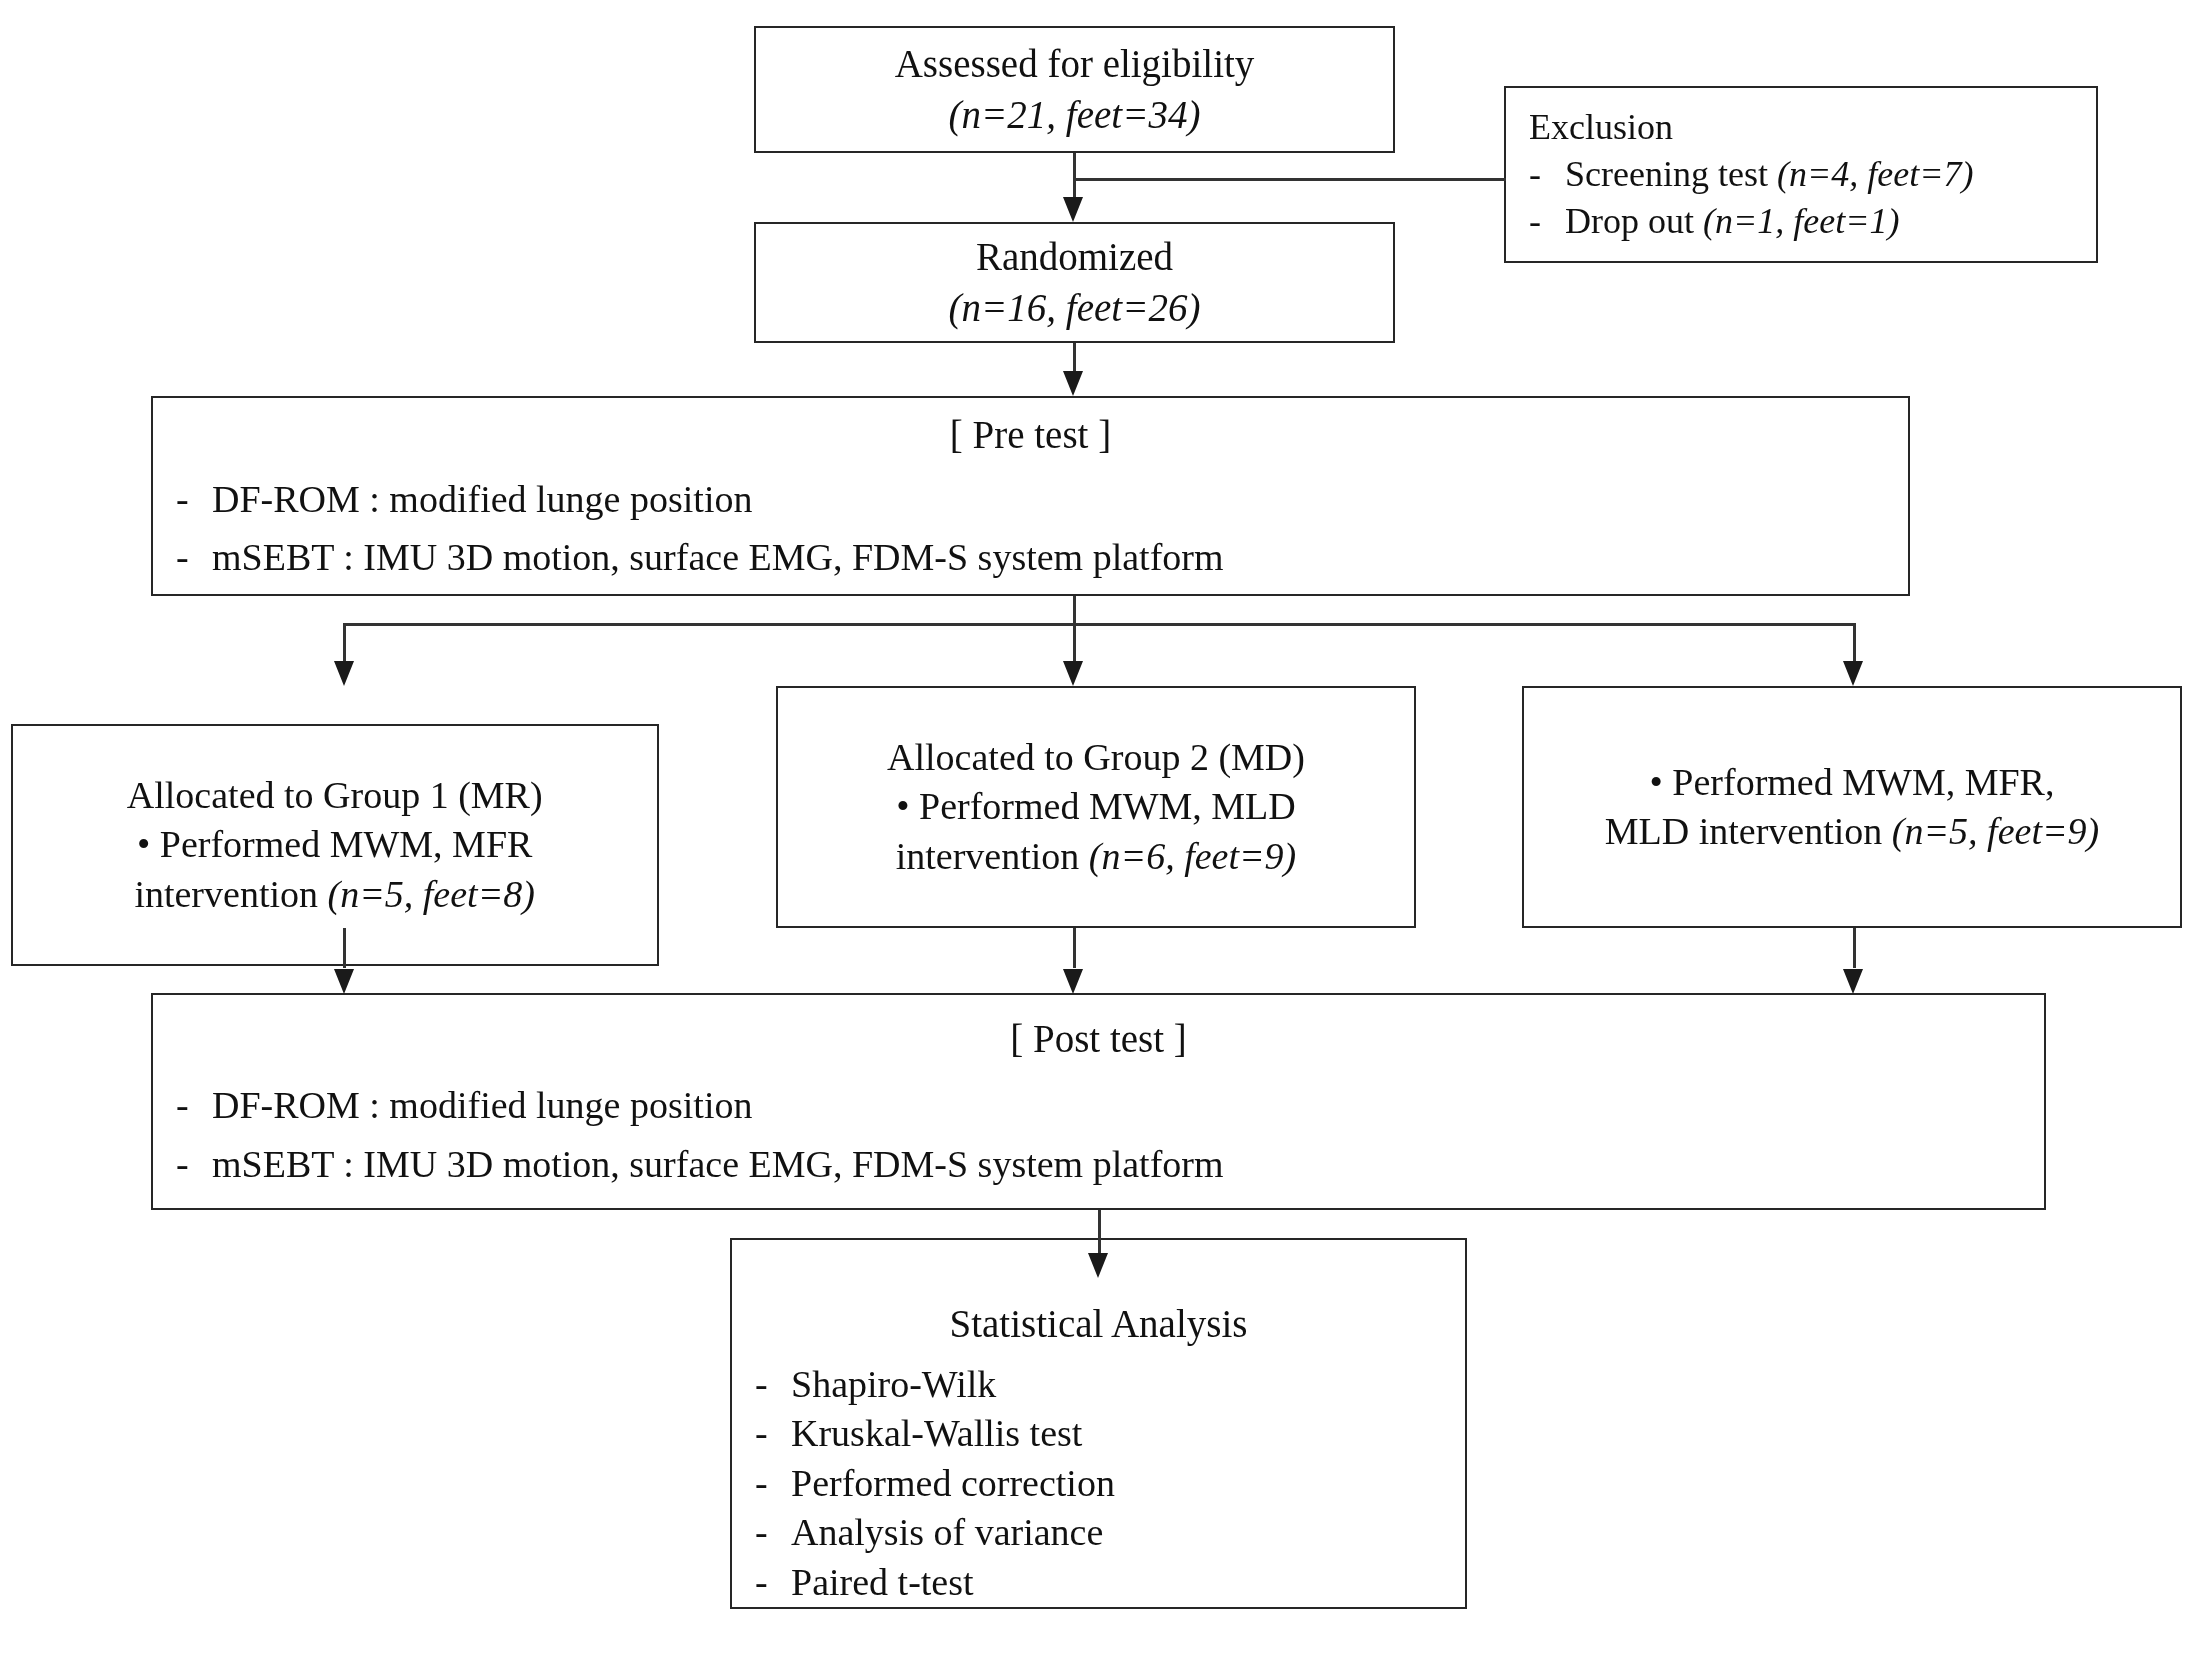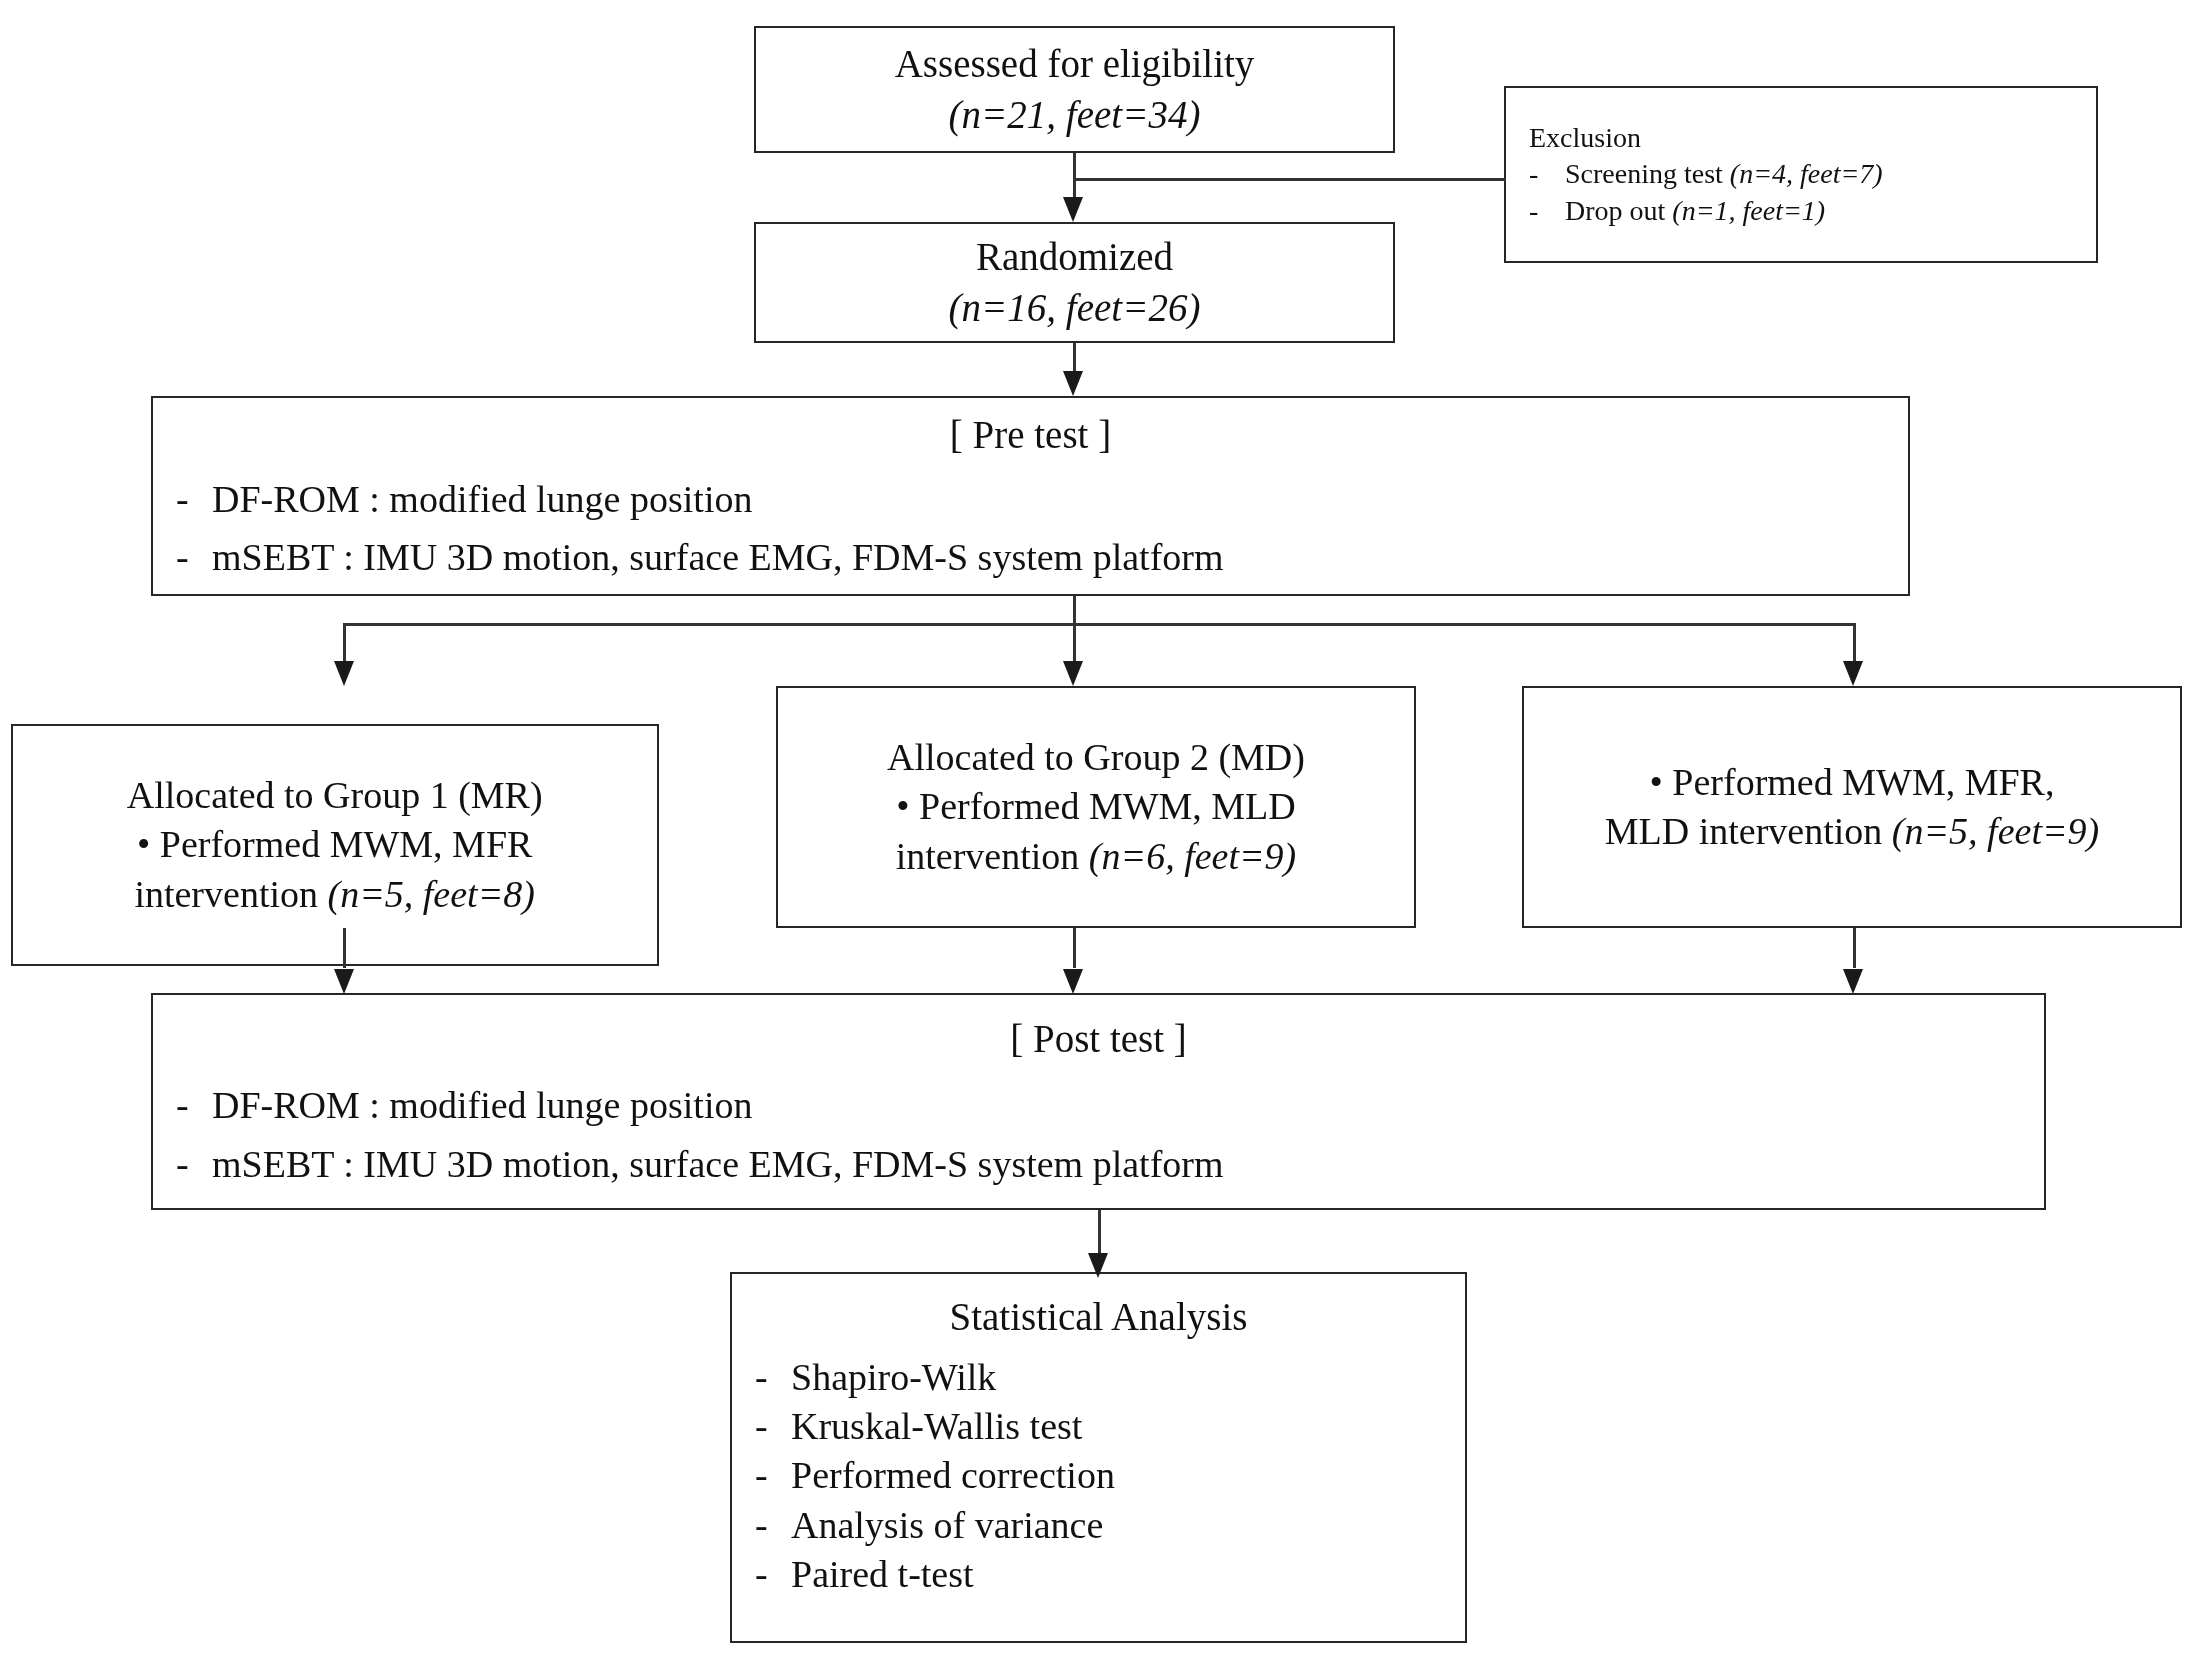--- a/index.html
+++ b/index.html
@@ -31,7 +31,7 @@
   .ital { font-style: italic; }
   .t48 { font-size: 39px; }
   .t46 { font-size: 38px; }
-  .t44 { font-size: 28px; }
+  .t44 { font-size: 36px; }
 
   
   .dashrow {

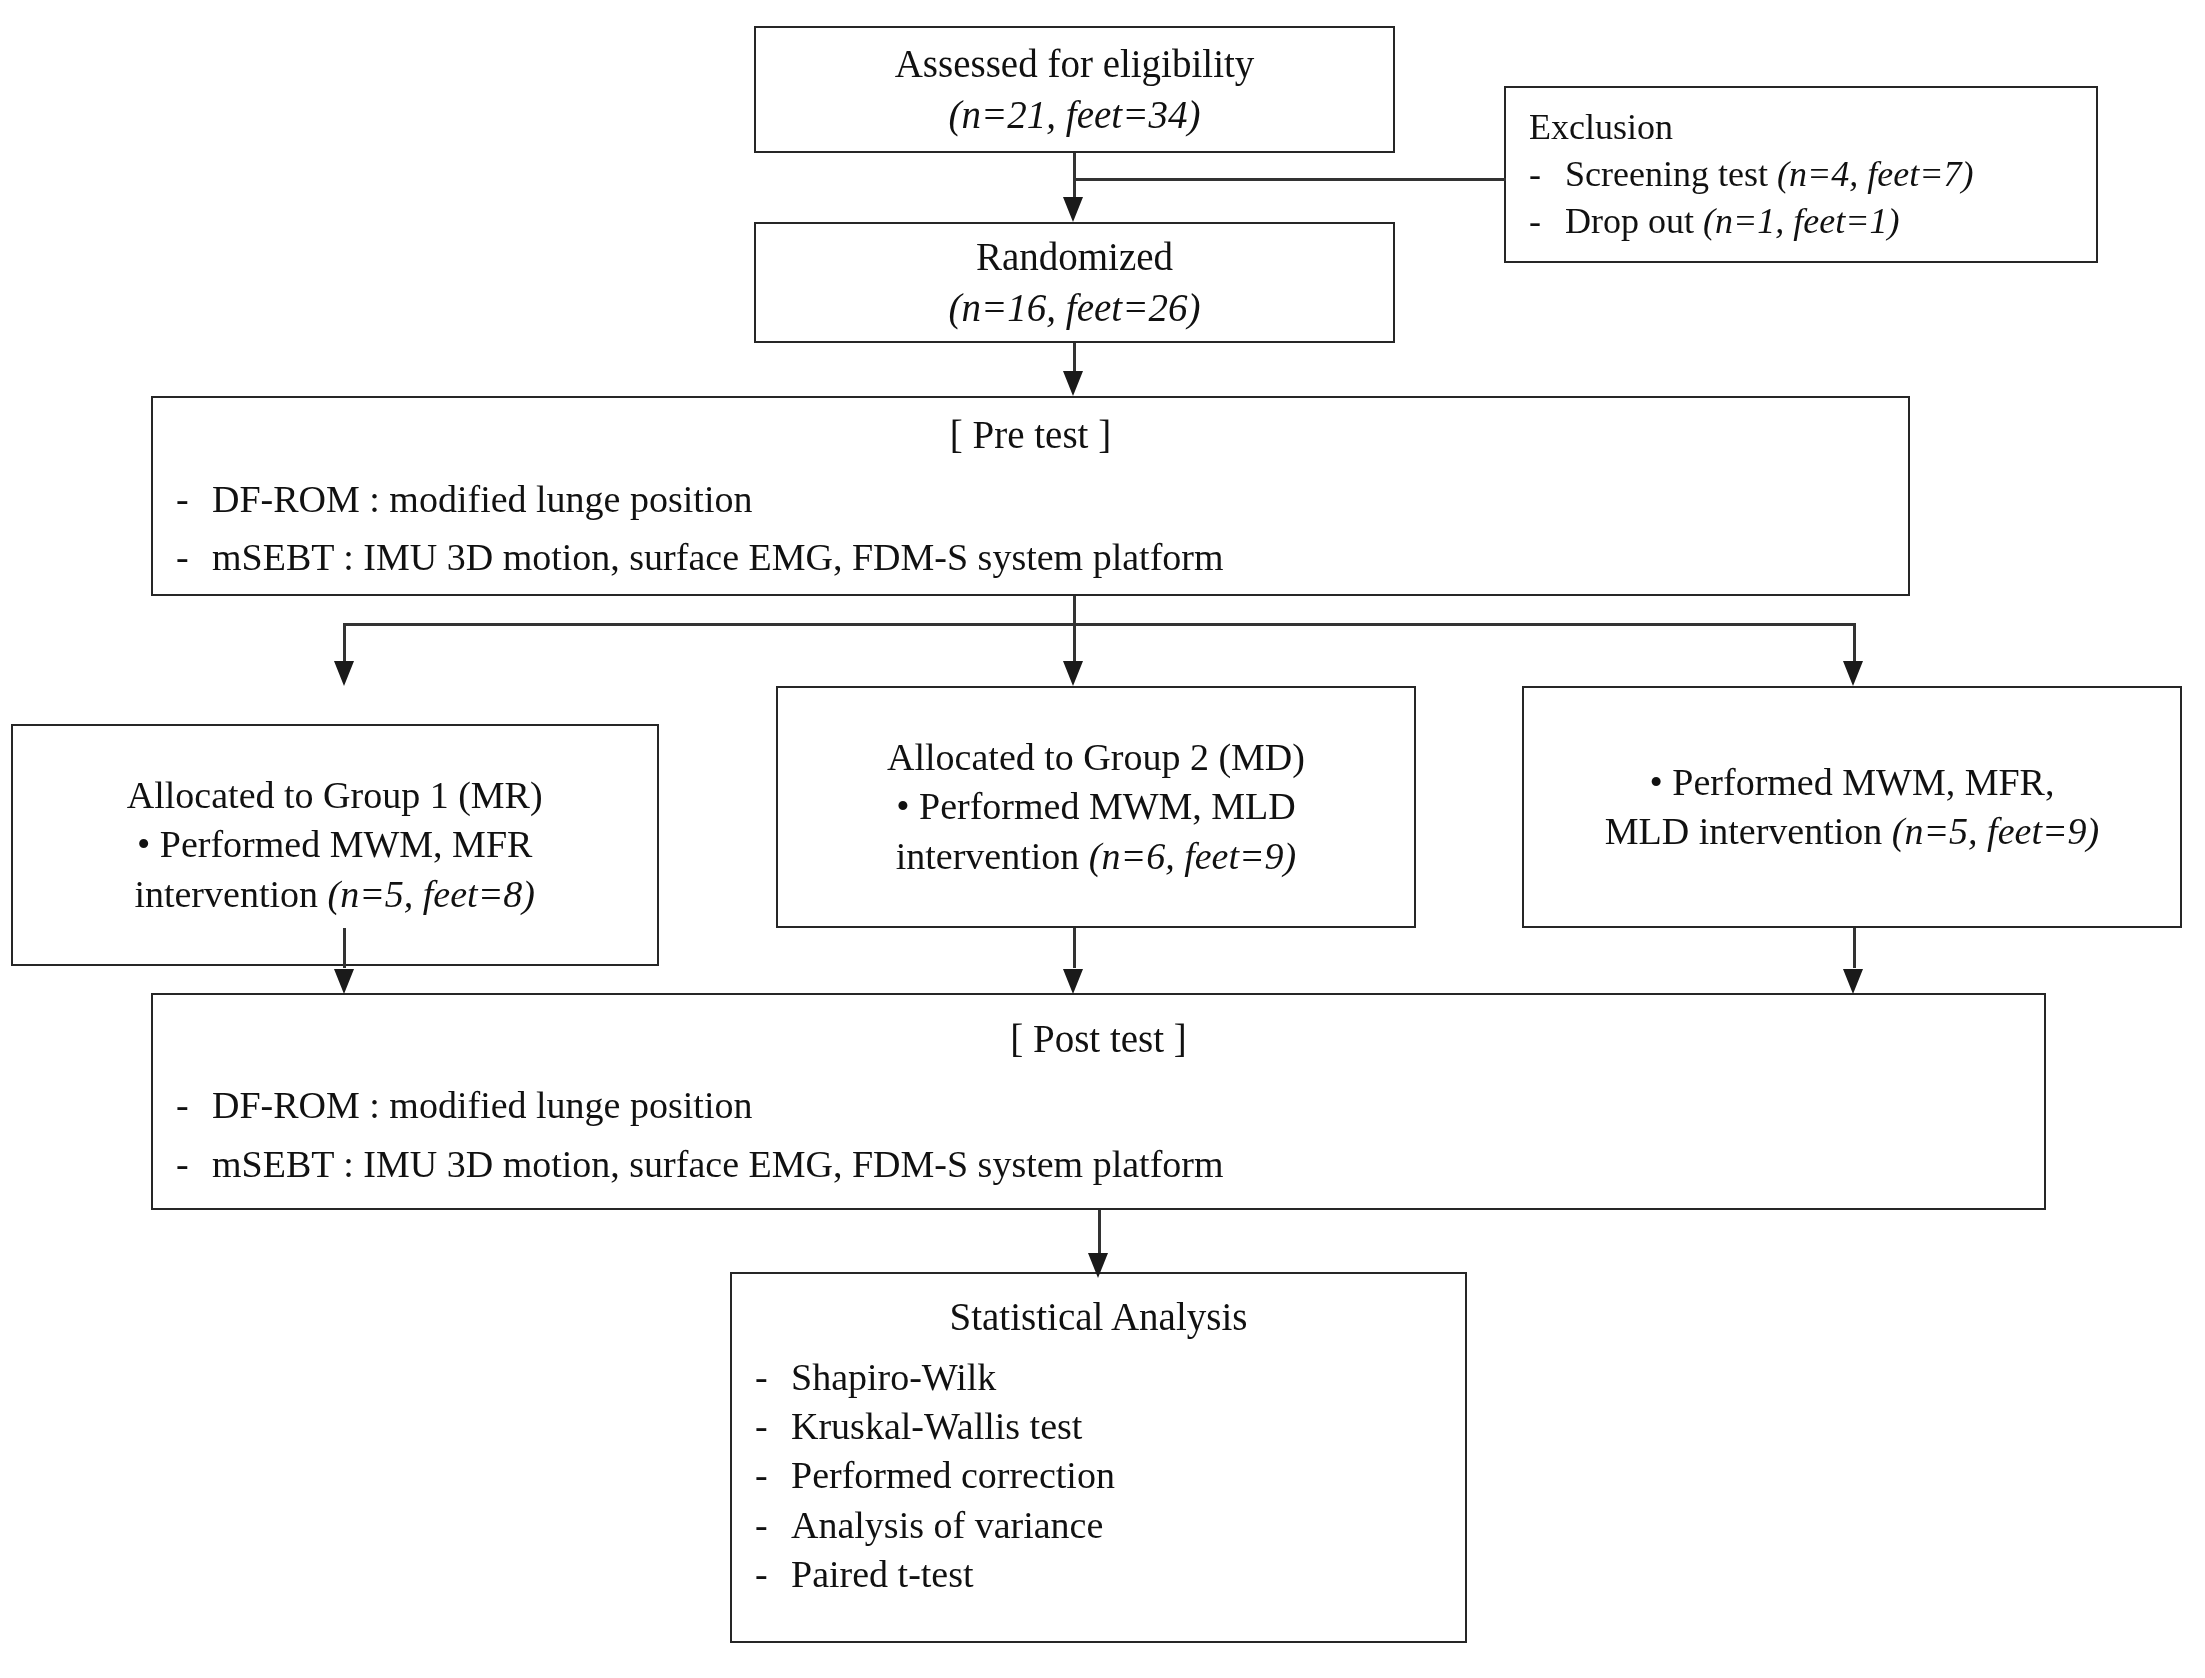--- a/index.html
+++ b/index.html
@@ -136,7 +136,7 @@
     </div>
   </div>
 
-  <div class="box lines" style="left:730px; top:1272px; width:737px; height:371px; justify-content:flex-start; padding-top:18px;">
+  <div class="box lines" style="left:730px; top:1238px; width:737px; height:371px; justify-content:flex-end; padding-top:18px;">
     <div class="t48 ctr" style="margin-bottom:10px;">Statistical Analysis</div>
     <div class="dashrow t46">
       <span class="dash">-</span>

